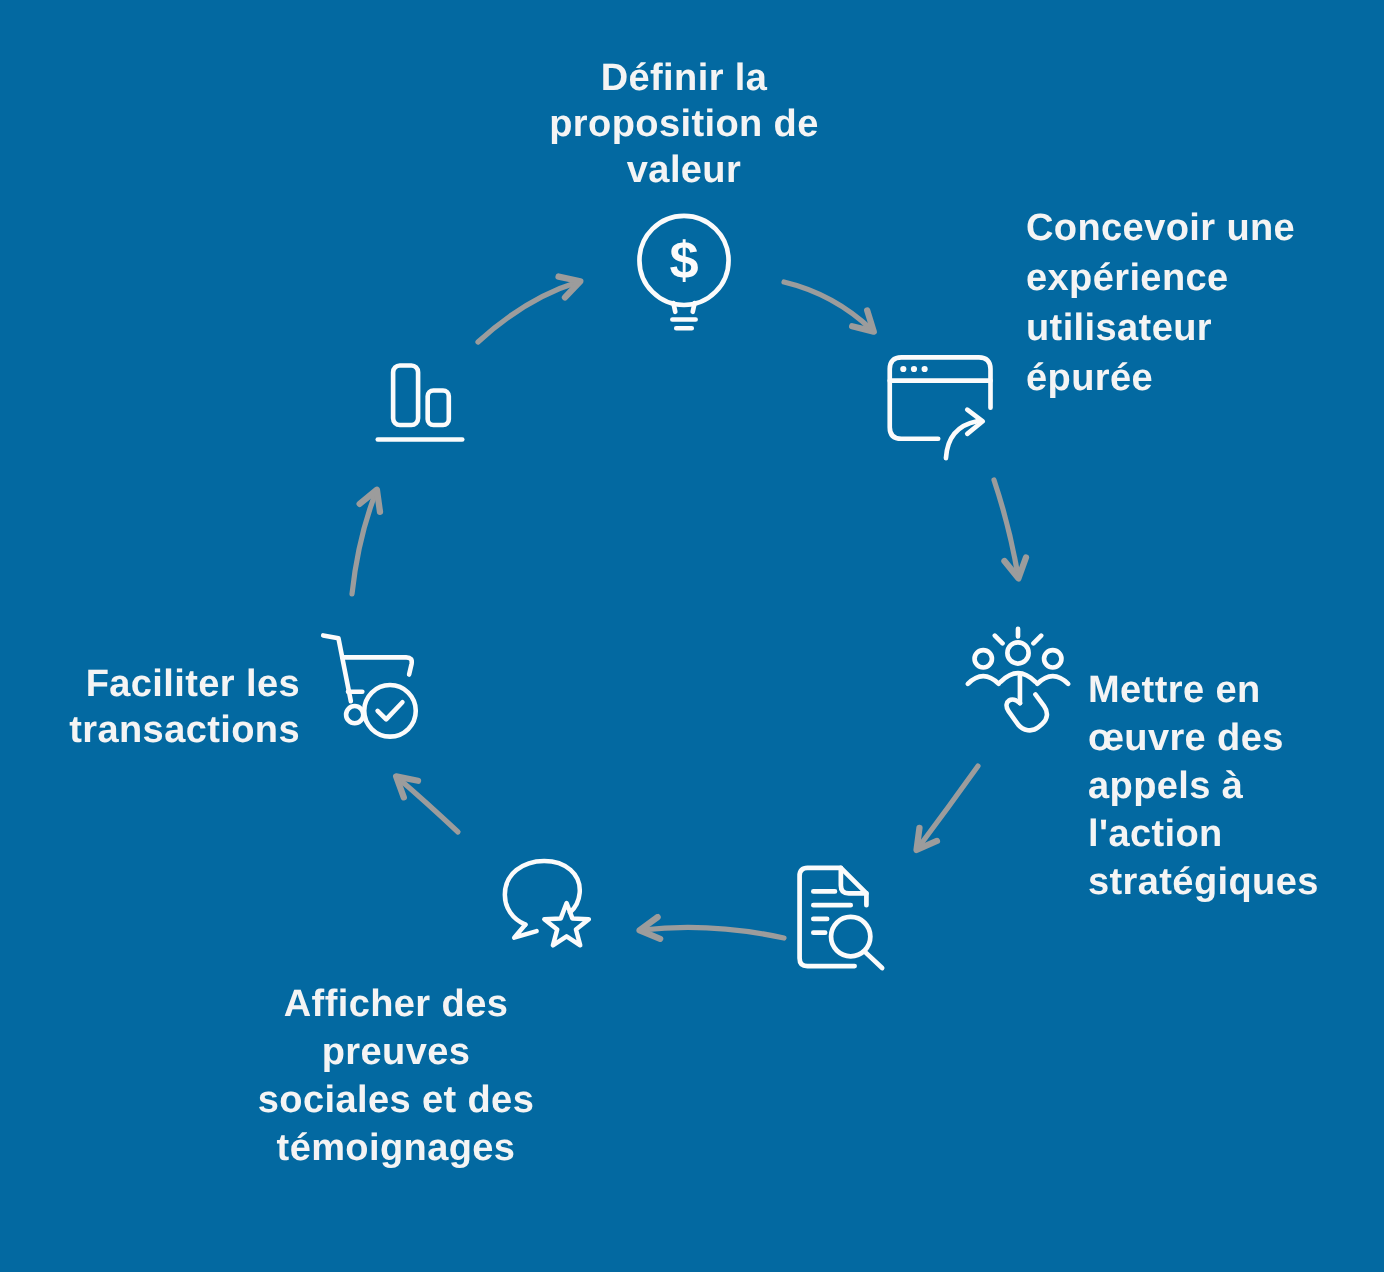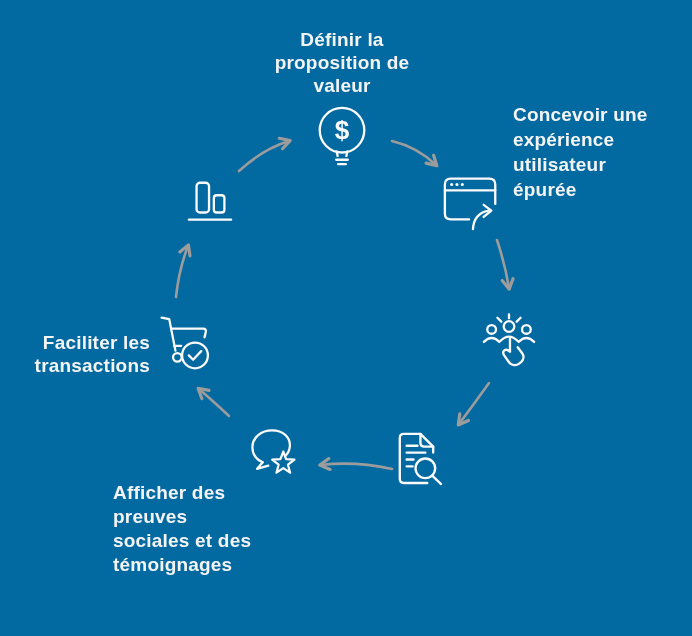--- a/index.html
+++ b/index.html
@@ -72,6 +72,11 @@
 utilisateur
 épurée</div>
 
+  <div class="label" style="left:544px;top:334px;width:135px;line-height:24px;">Mettre en
+œuvre des
+appels à
+l'action
+stratégiques</div>
 
 
   <div class="label" style="left:113px;top:481px;width:170px;text-align:left;line-height:24px;">Afficher des

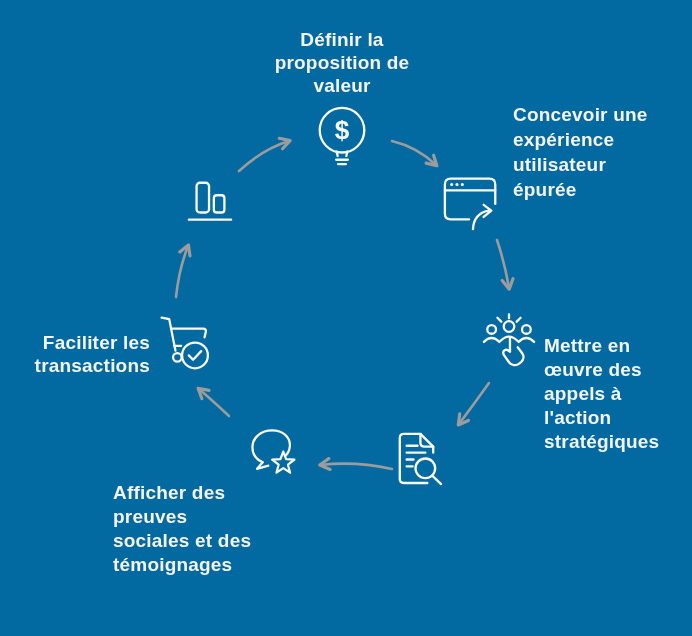--- a/index.html
+++ b/index.html
@@ -79,7 +79,7 @@
 stratégiques</div>
 
 
-  <div class="label" style="left:113px;top:481px;width:170px;text-align:left;line-height:24px;">Afficher des
+  <div class="label" style="left:113px;top:491px;width:170px;text-align:center;line-height:24px;">Afficher des
 preuves
 sociales et des
 témoignages</div>

